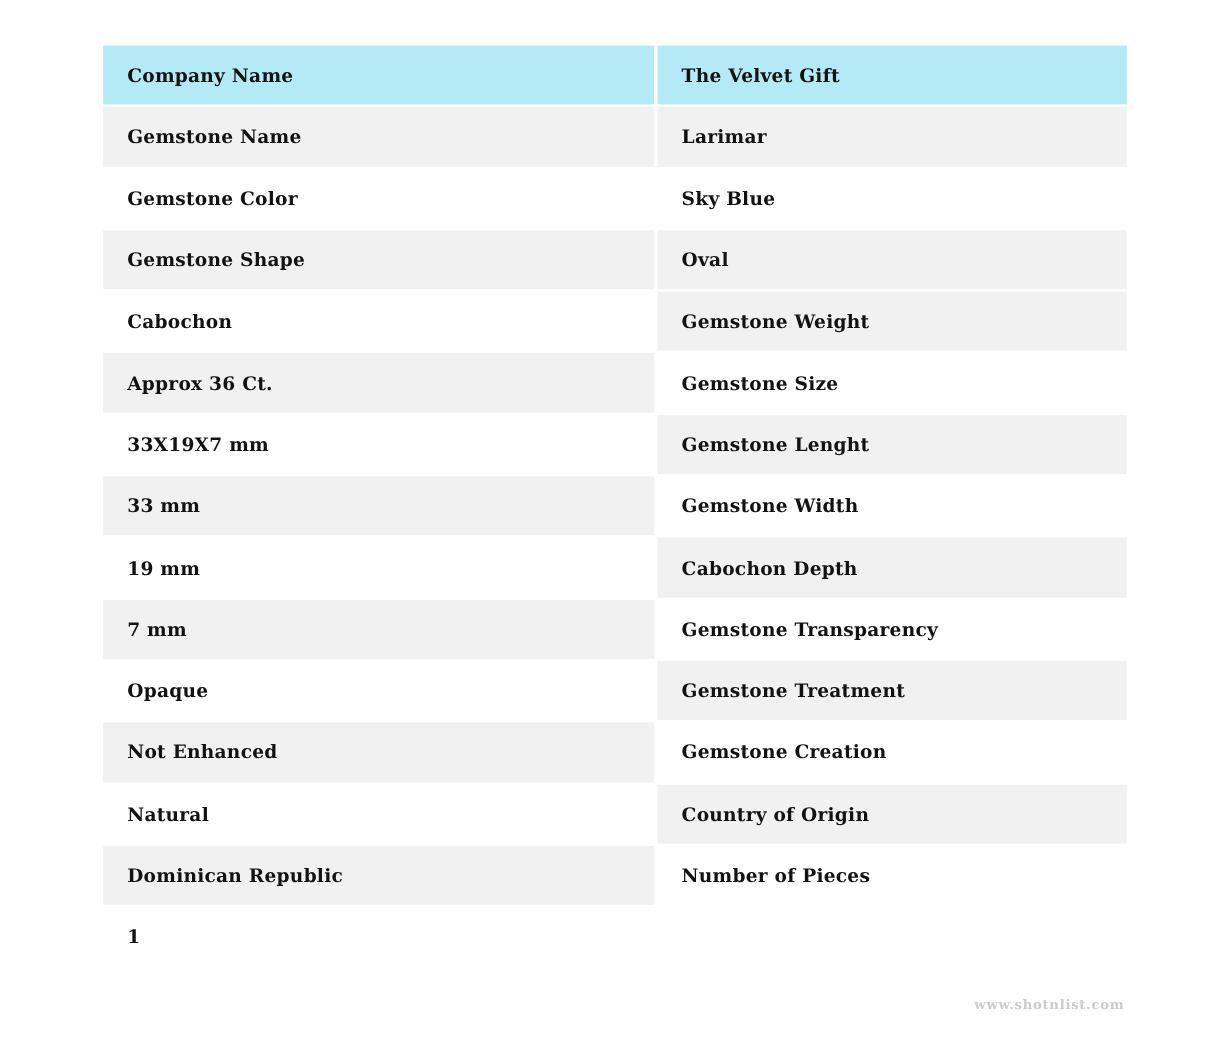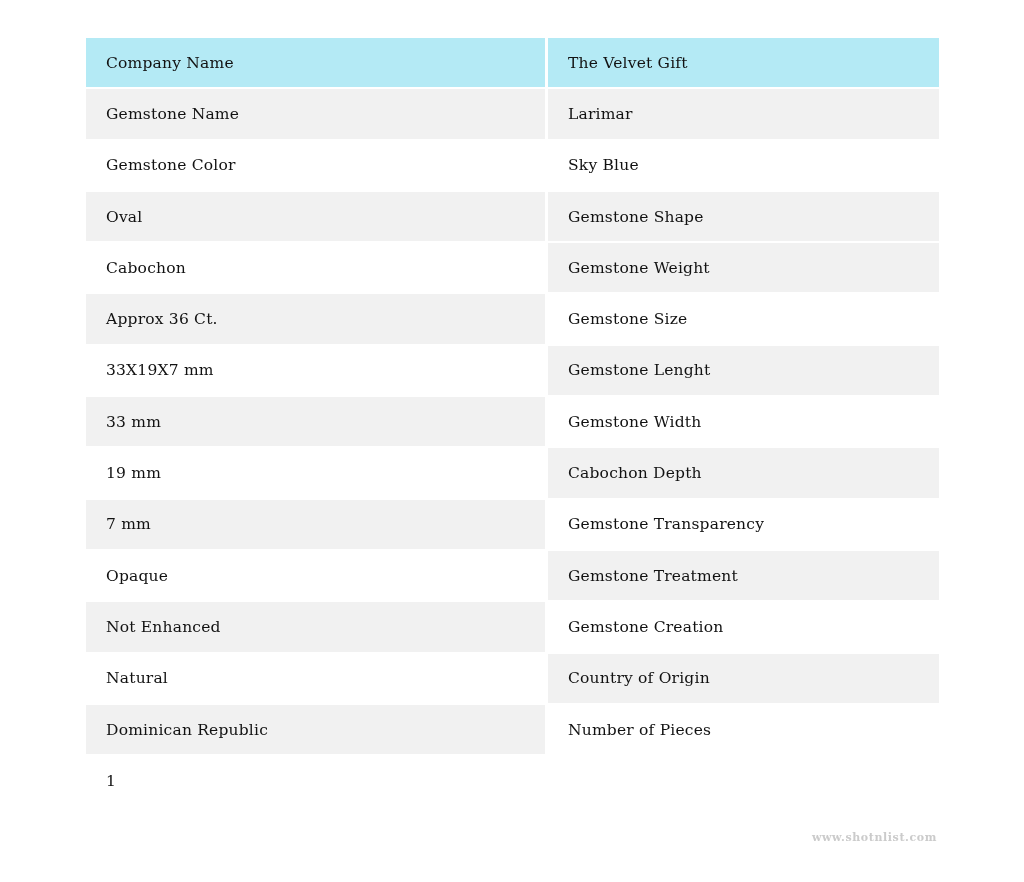--- a/index.html
+++ b/index.html
@@ -33,7 +33,7 @@
     display: flex;
     align-items: center;
     padding-left: 20px;
-    font-weight: normal;
+    font-weight: bold;
     font-size: 15.5px;
     letter-spacing: 0.2px;
     color: var(--text);

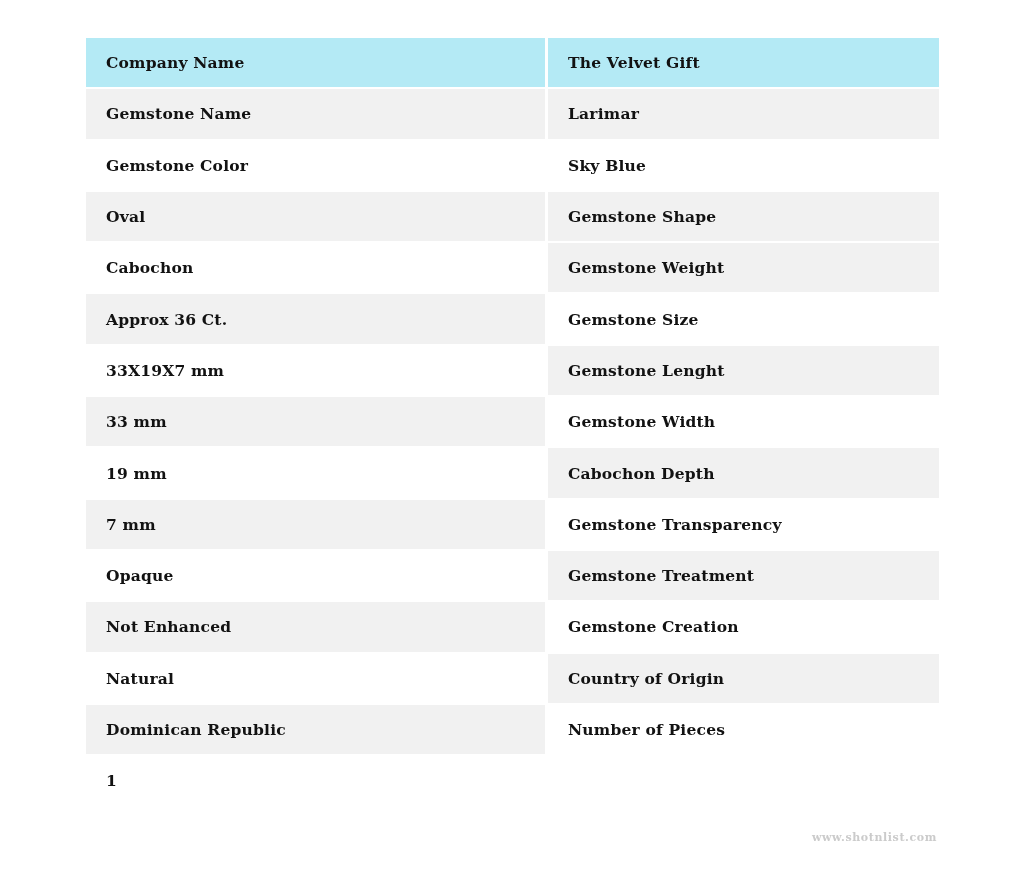--- a/index.html
+++ b/index.html
@@ -66,8 +66,8 @@
   <div class="cell plain">Gemstone Color</div>
   <div class="cell plain">Sky Blue</div>
 
+  <div class="cell stripe">Gemstone Shape</div>
   <div class="cell stripe">Oval</div>
-  <div class="cell stripe">Gemstone Shape</div>
 
   <div class="cell plain">Cabochon</div>
 

